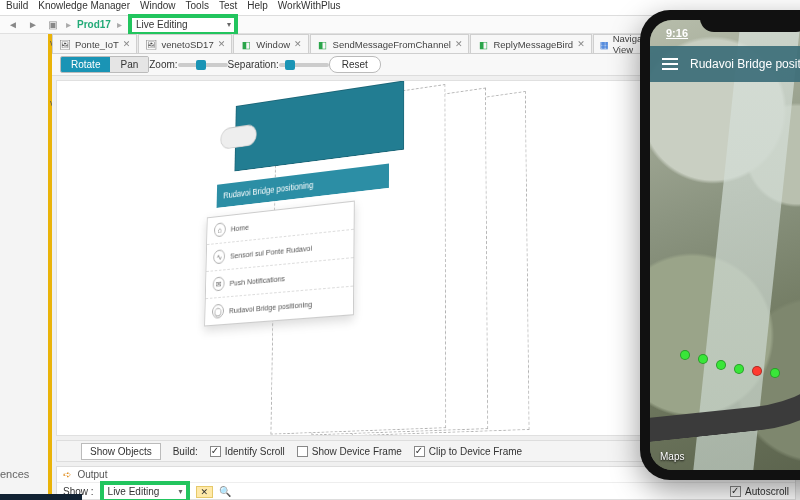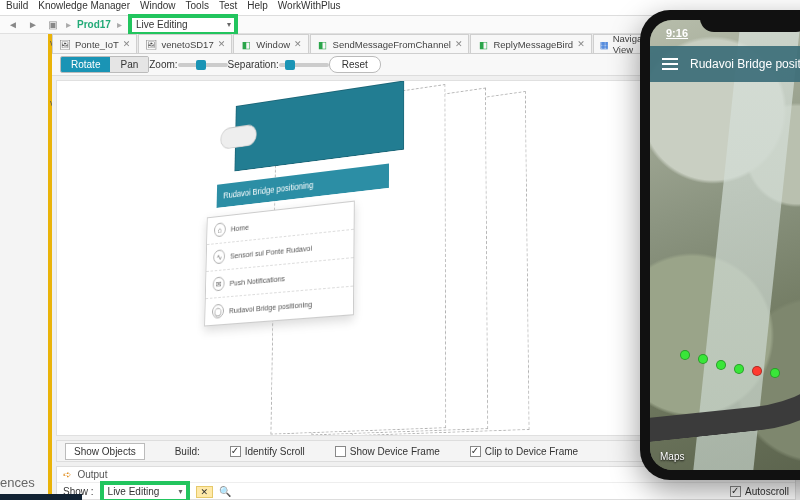--- a/index.html
+++ b/index.html
@@ -57,7 +57,7 @@
   .logo-chip { position:absolute; left:10px; top:35px; width:44px; height:22px; border-radius:11px; background:#eee; border:1px solid #ccc; transform:translateZ(70px); }
 
   
-  .botopts { position:absolute; left:4px; right:4px; bottom:38px; height:22px; background:#f4f4f4; border:1px solid #ddd; display:flex; align-items:center; gap:30px; padding:0 8px; font-size:10px; }
+  .botopts { position:absolute; left:4px; right:4px; bottom:38px; height:22px; background:#f4f4f4; border:1px solid #ddd; display:flex; align-items:center; gap:12px; padding:0 24px; font-size:10px; }
   .botopts .btn { border:1px solid #bbb; background:#fff; padding:2px 8px; }
   .chk { width:11px; height:11px; border:1px solid #888; display:inline-block; vertical-align:middle; position:relative; background:#fff; }
   .chk.checked::after { content:"✓"; position:absolute; top:-2px; left:0; font-size:10px; color:#333; }

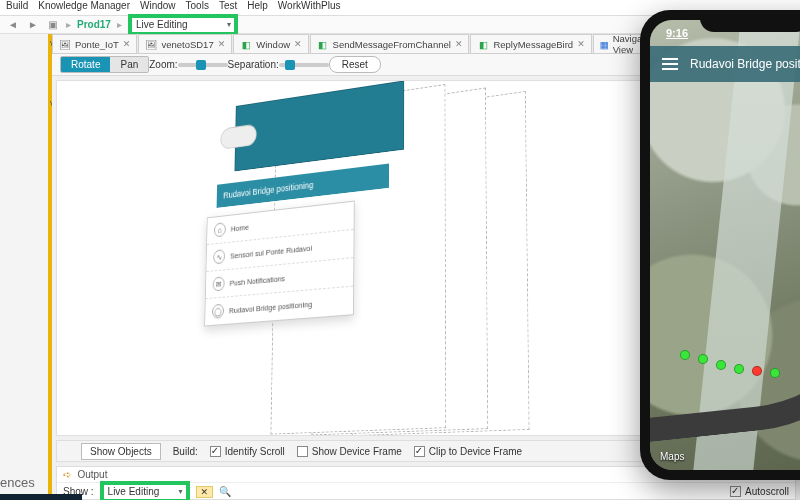--- a/index.html
+++ b/index.html
@@ -95,7 +95,7 @@
   .dr { background:#ff3b30; }
   .maps-badge { position:absolute; left:10px; bottom:8px; color:#fff; font-size:10px; text-shadow:0 1px 2px #000; z-index:4; }
   .bottomtiny { position:absolute; left:-90px; bottom:0; height:6px; width:120px; background:#123; }
-  .preferences { position:absolute; left:0; bottom:10px; font-size:13px; color:#666; }
+  .preferences { position:absolute; left:0; bottom:20px; font-size:11px; color:#666; }
 </style>
 </head>
 <body>

